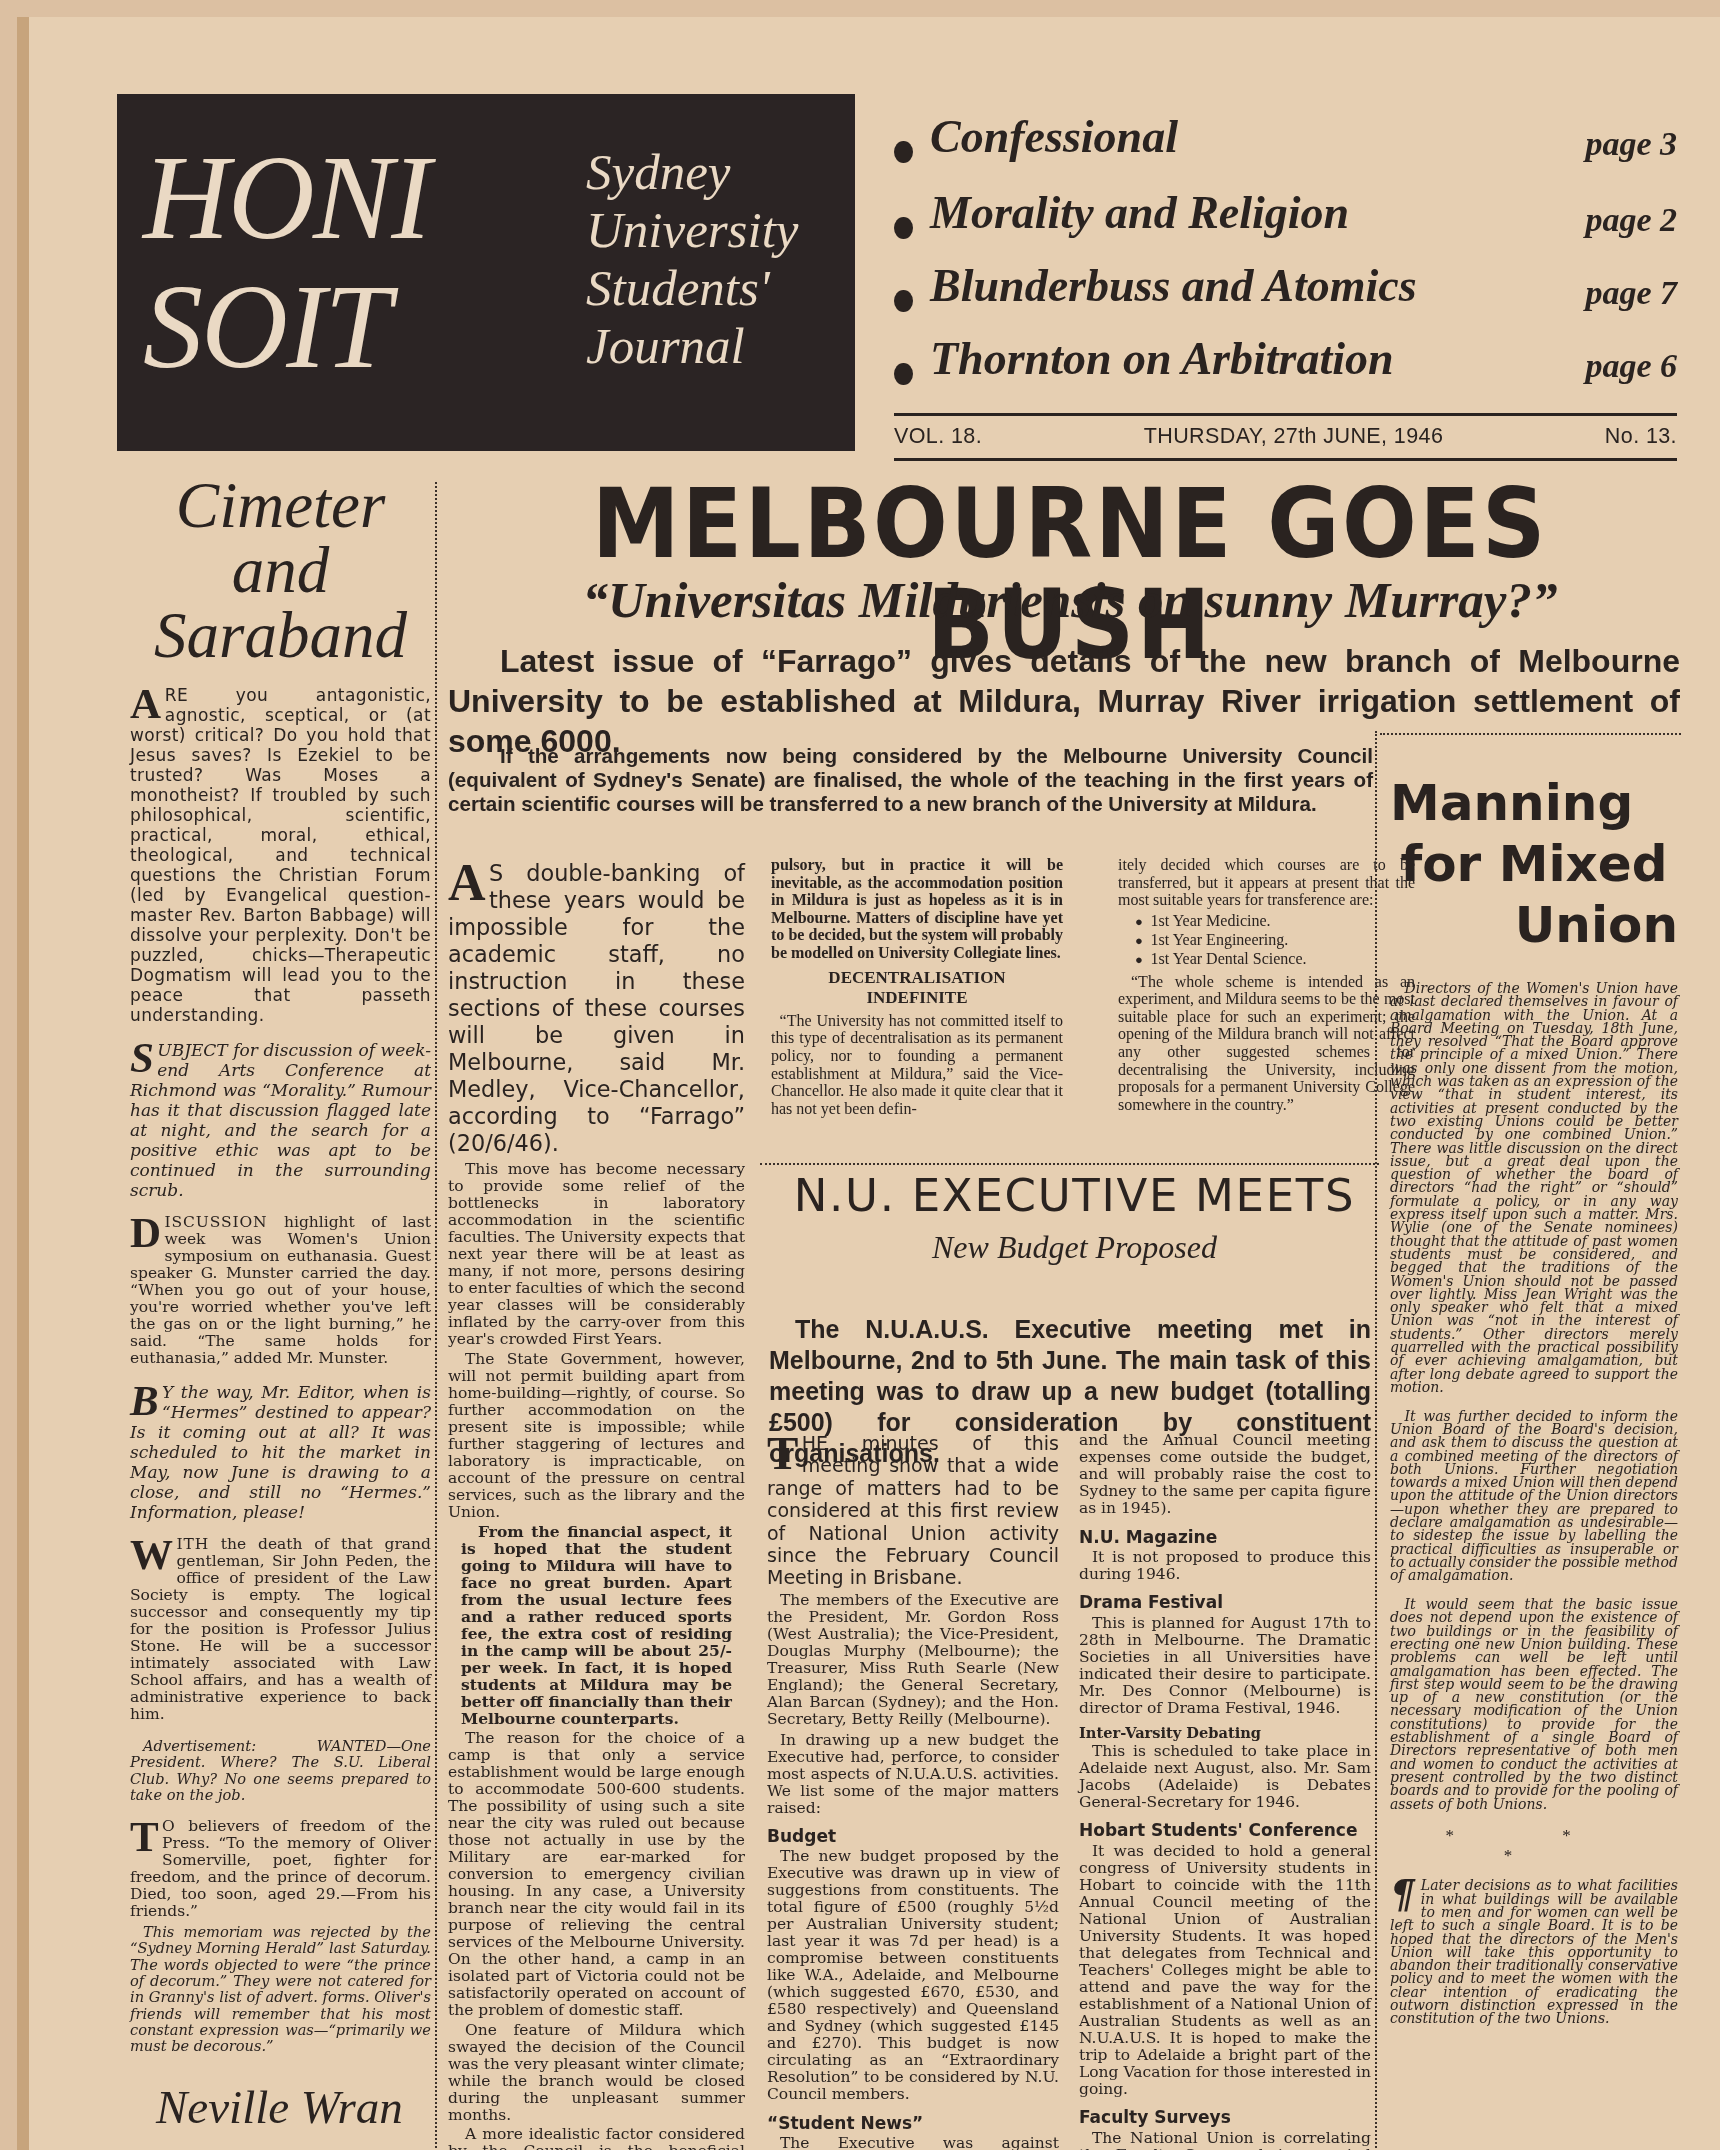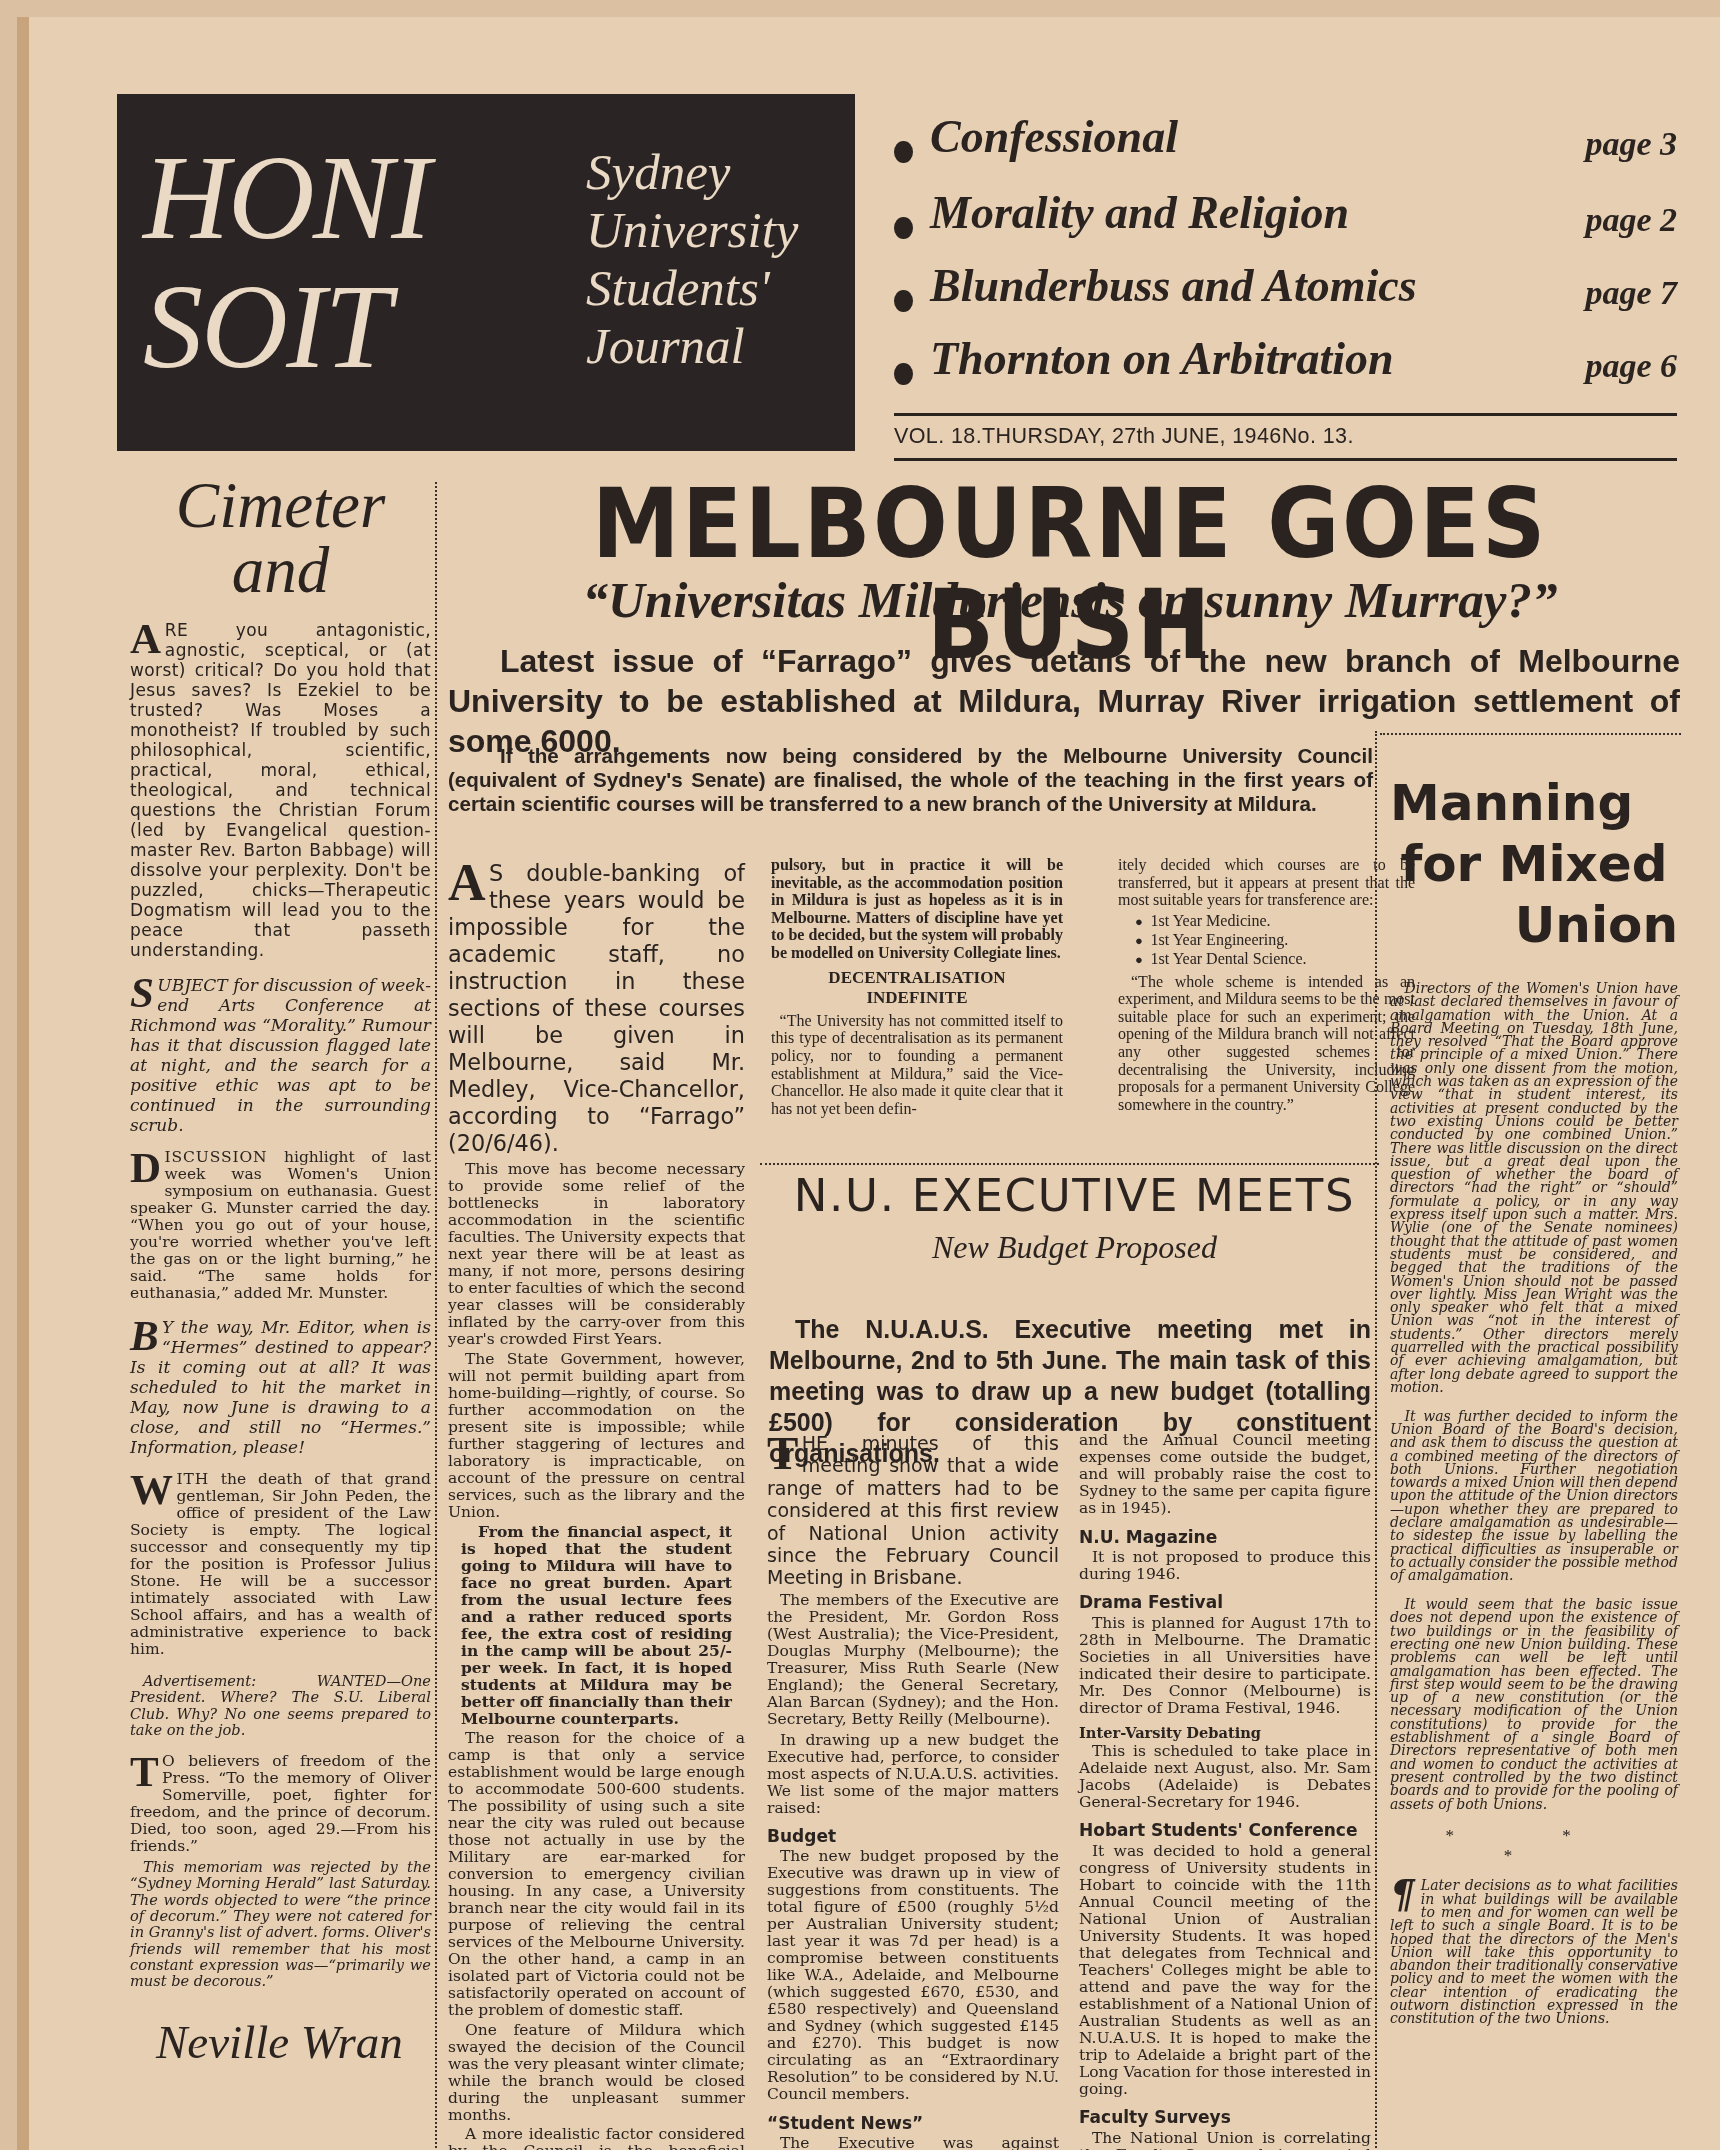--- a/index.html
+++ b/index.html
@@ -27,7 +27,7 @@
   .contents-item .pageref { font-size:34px; }
 
   #issue-rule-top { left:865px; top:396px; width:783px; height:3.4px; background:#2a2320; }
-  #issue-line { left:865px; top:404px; width:783px; height:30px; display:flex; align-items:center; font-family:"Liberation Sans",sans-serif; font-size:21.5px; letter-spacing:0.4px; }
+  #issue-line { left:865px; top:404px; width:783px; height:30px; display:flex; justify-content:space-between; align-items:center; font-family:"Liberation Sans",sans-serif; font-size:21.5px; letter-spacing:0.4px; }
   #issue-rule-bottom { left:865px; top:441px; width:783px; height:3px; background:#2a2320; }
 
   

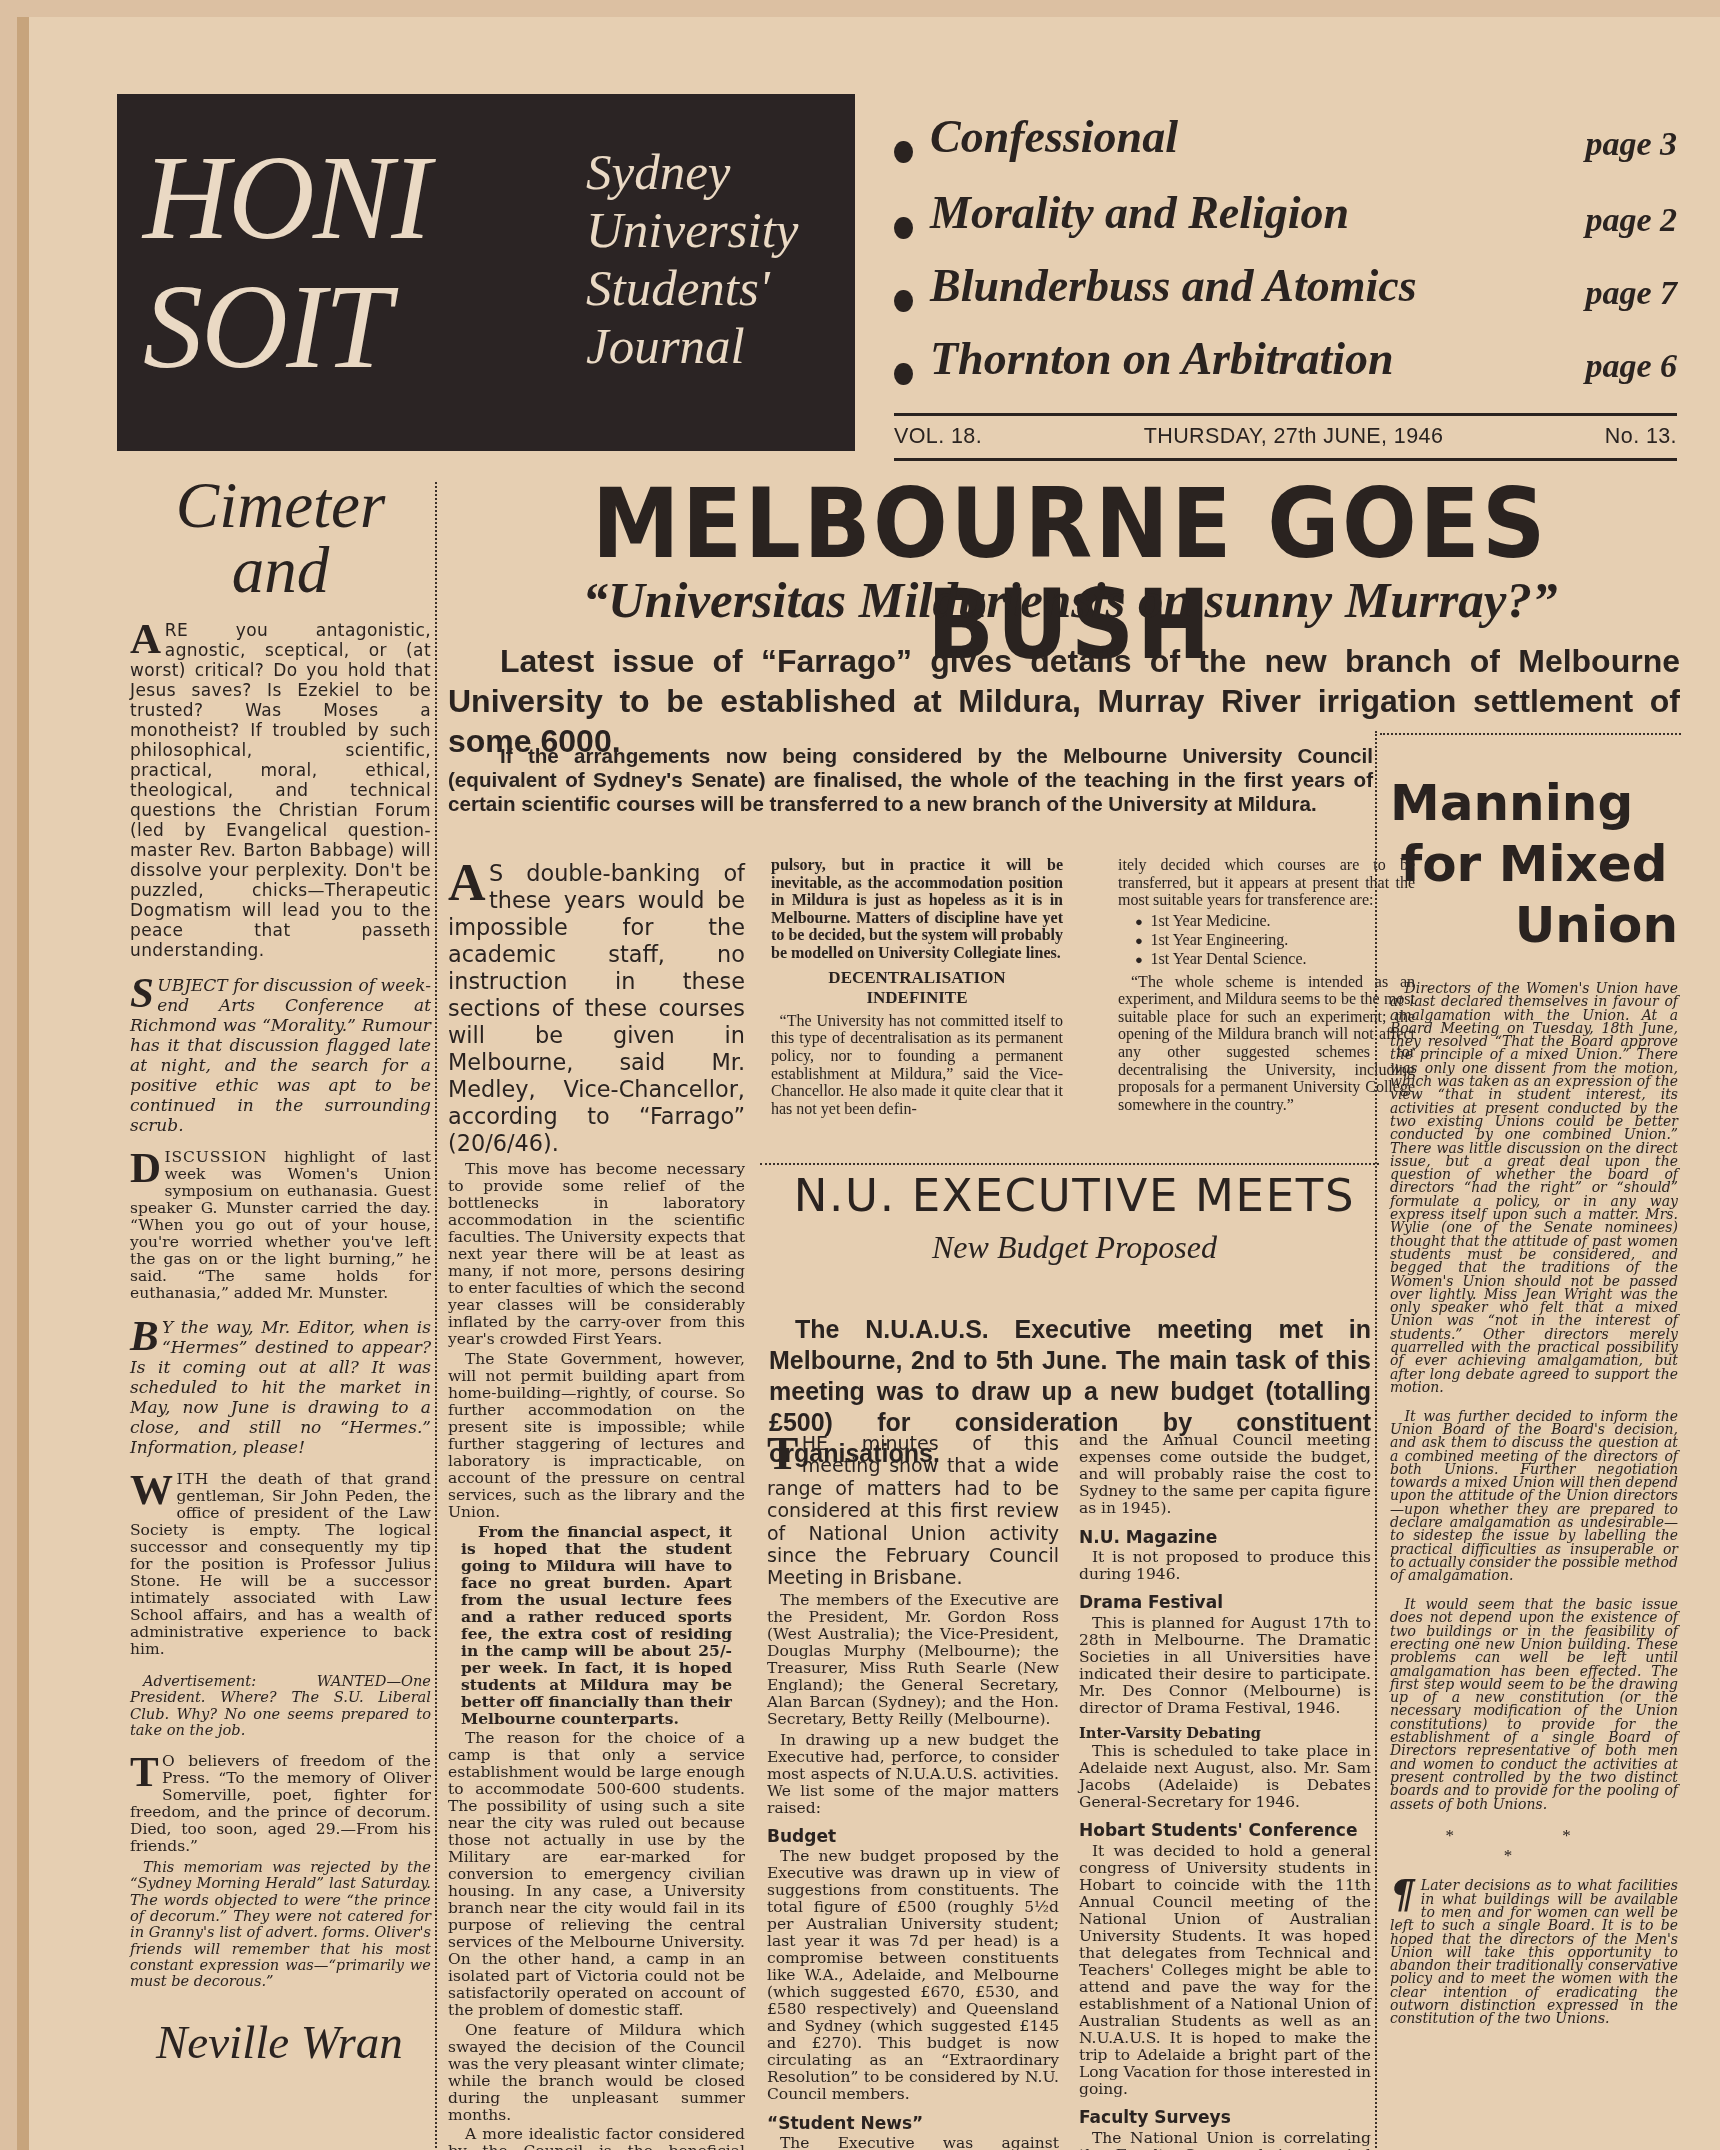--- a/index.html
+++ b/index.html
@@ -133,6 +133,7 @@
     <div id="cimeter-title">
       <div>Cimeter</div>
       <div>and</div>
+      <div>Saraband</div>
     </div>
     <p class="para p-sans"><span class="dropcap">A</span><span>RE</span><span> you antagonistic, agnostic, sceptical, or (at worst) critical? Do you hold that Jesus saves? Is Ezekiel to be trusted? Was Moses a monotheist? If troubled by such philosophical, scientific, practical, moral, ethical, theological, and technical questions the Christian Forum (led by Evangelical question-master Rev. Barton Babbage) will dissolve your perplexity. Don't be puzzled, chicks—Therapeutic Dogmatism will lead you to the peace that passeth understanding.</span></p>
     <p class="para p-ital"><span class="dropcap">S</span><span>UBJECT</span><span> for discussion of week-end Arts Conference at Richmond was “Morality.” Rumour has it that discussion flagged late at night, and the search for a positive ethic was apt to be continued in the surrounding scrub.</span></p>

